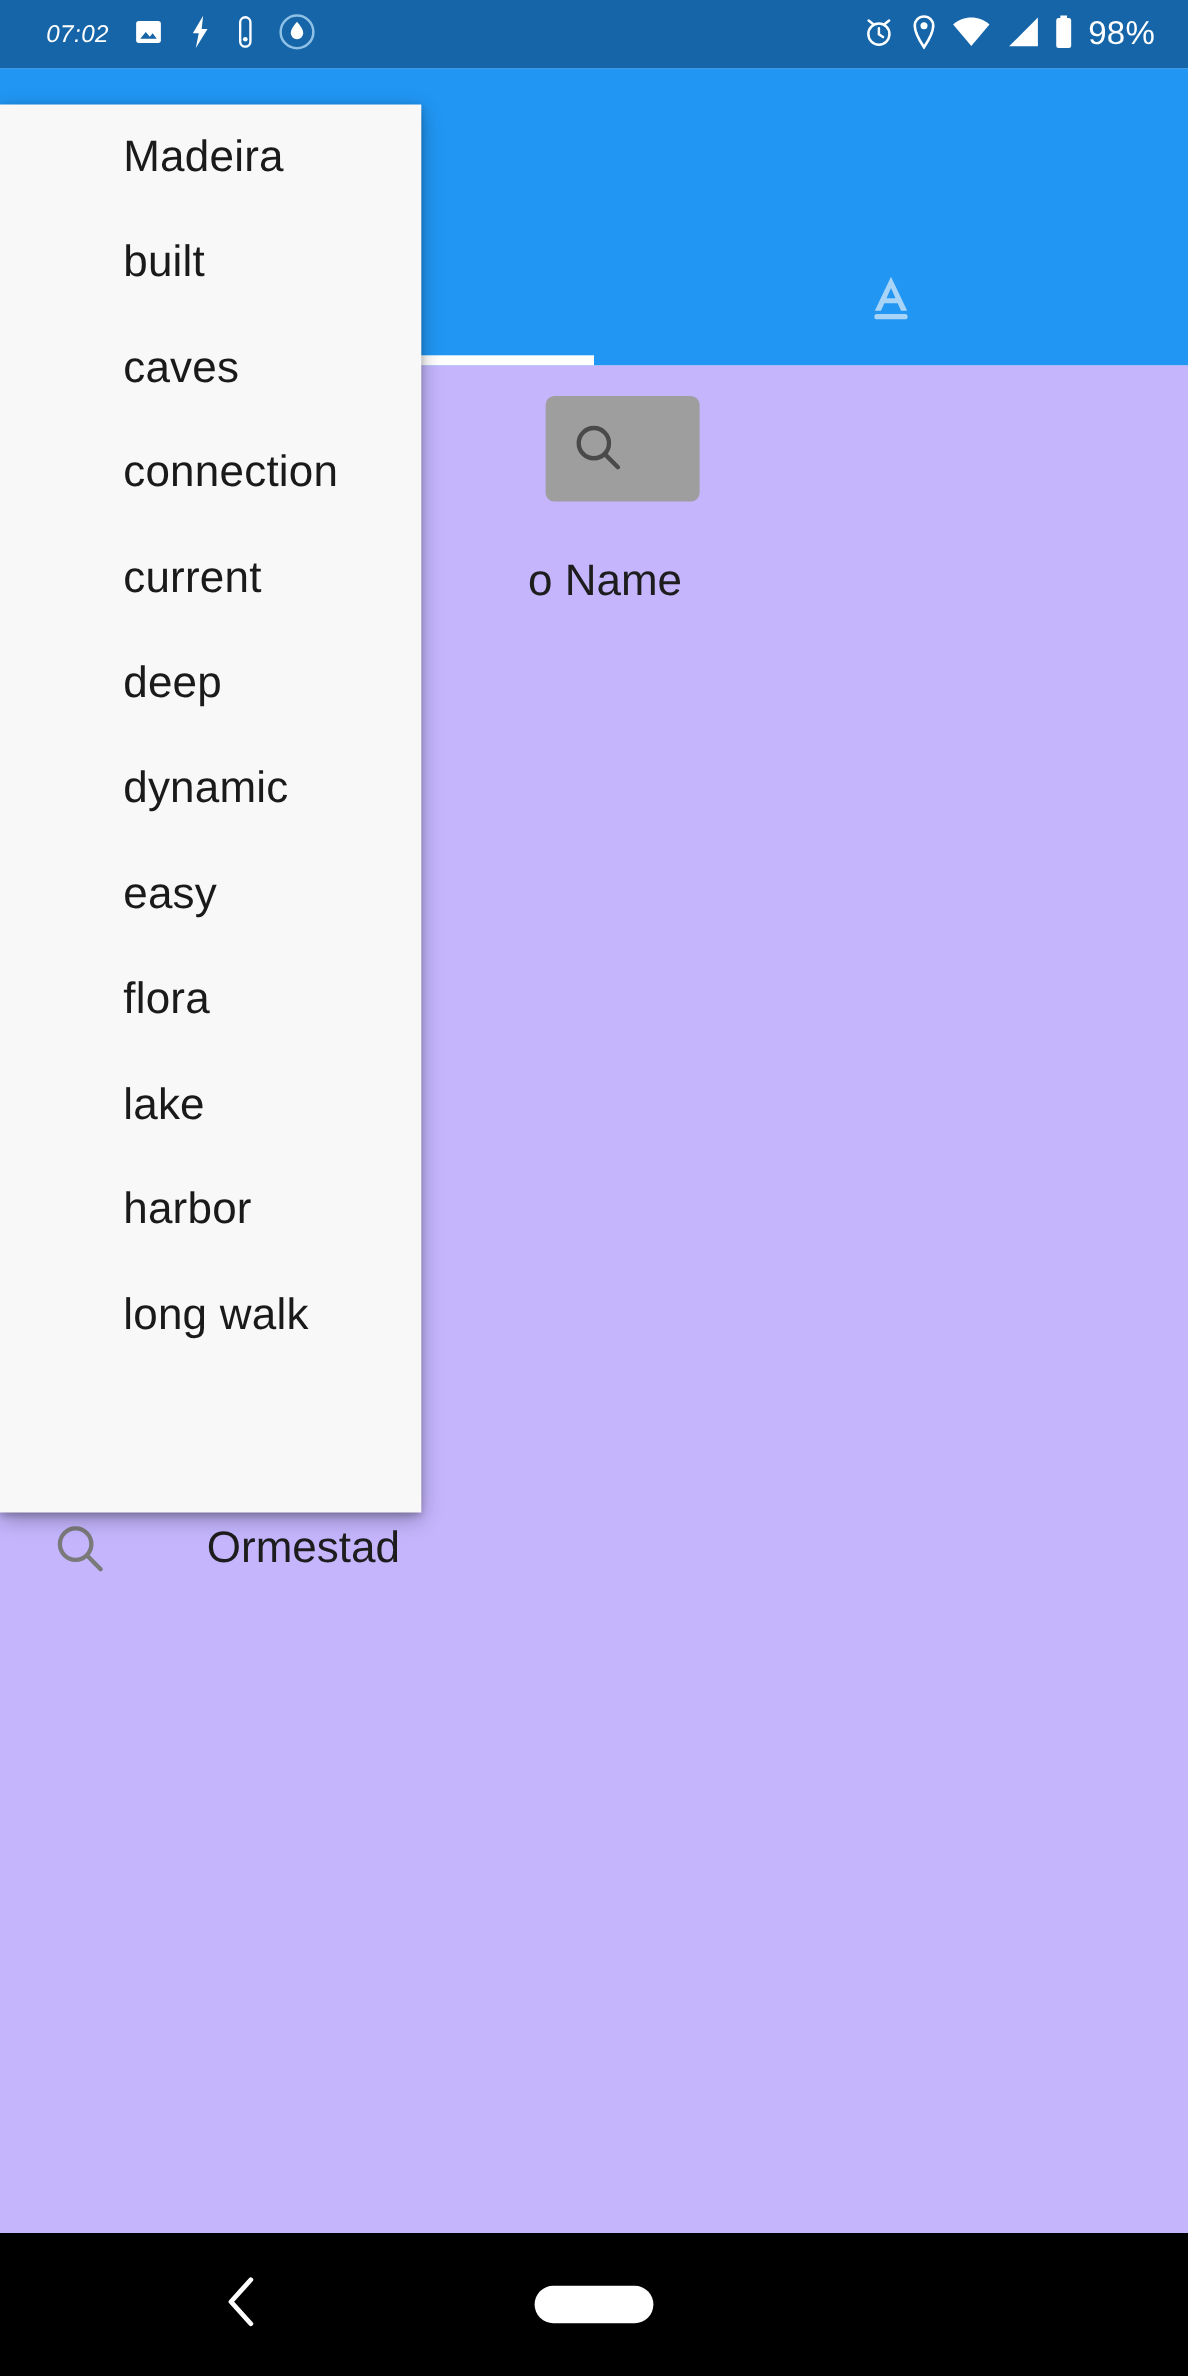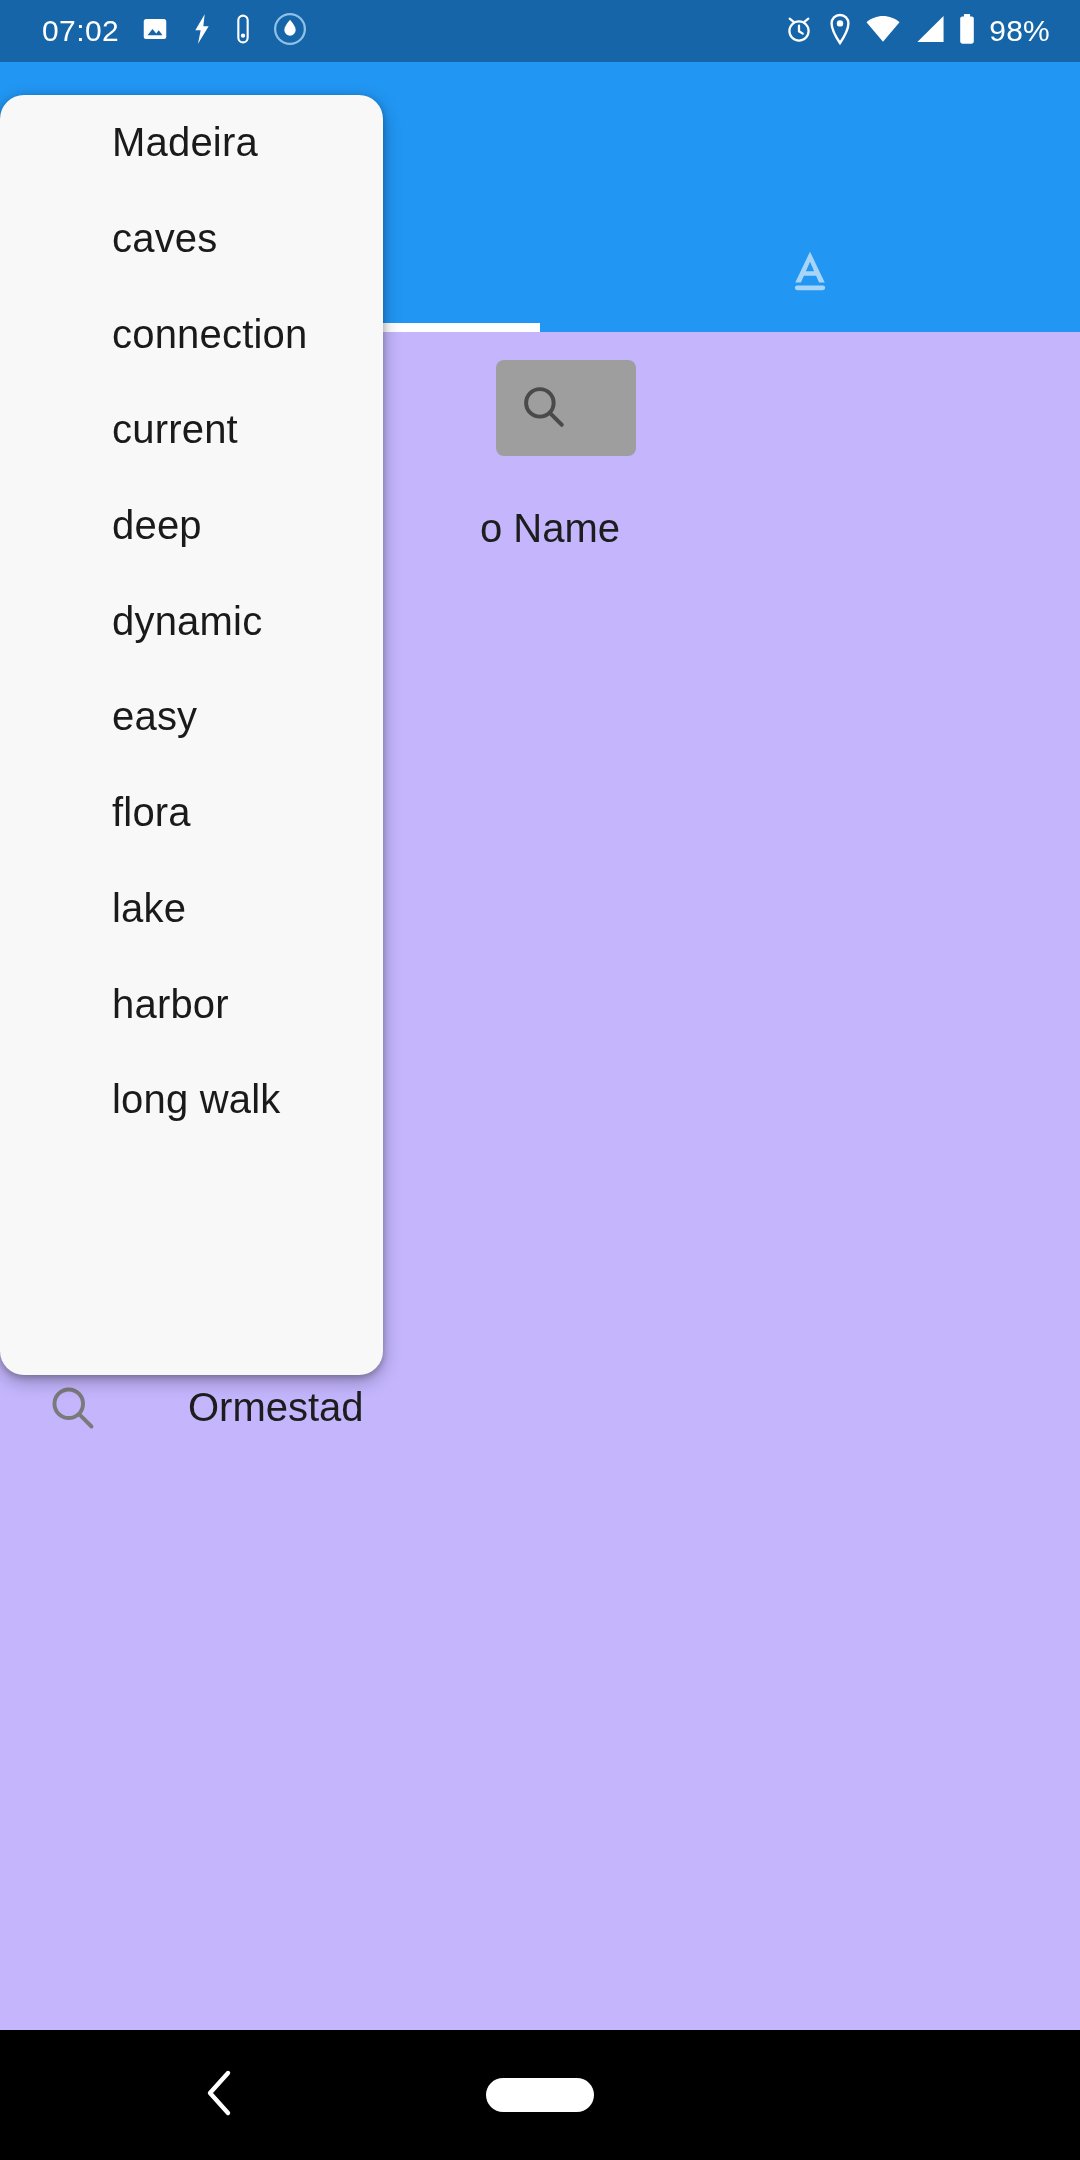--- a/index.html
+++ b/index.html
@@ -19,7 +19,7 @@
   }
   .sb-left{ display:flex; align-items:center; gap:21px; padding-left:42px; }
   .sb-right{ display:flex; align-items:center; gap:12px; margin-left:auto; padding-right:30px; }
-  .sb-time{ font-size:30px; font-weight:500; letter-spacing:.4px; }
+  .sb-time{ font-size:22px; font-weight:500; letter-spacing:.4px;font-style:italic; }
   .sb-batt-text{ font-size:30px; font-weight:500; letter-spacing:.2px; }
   .sb-ico{ display:block; }
 

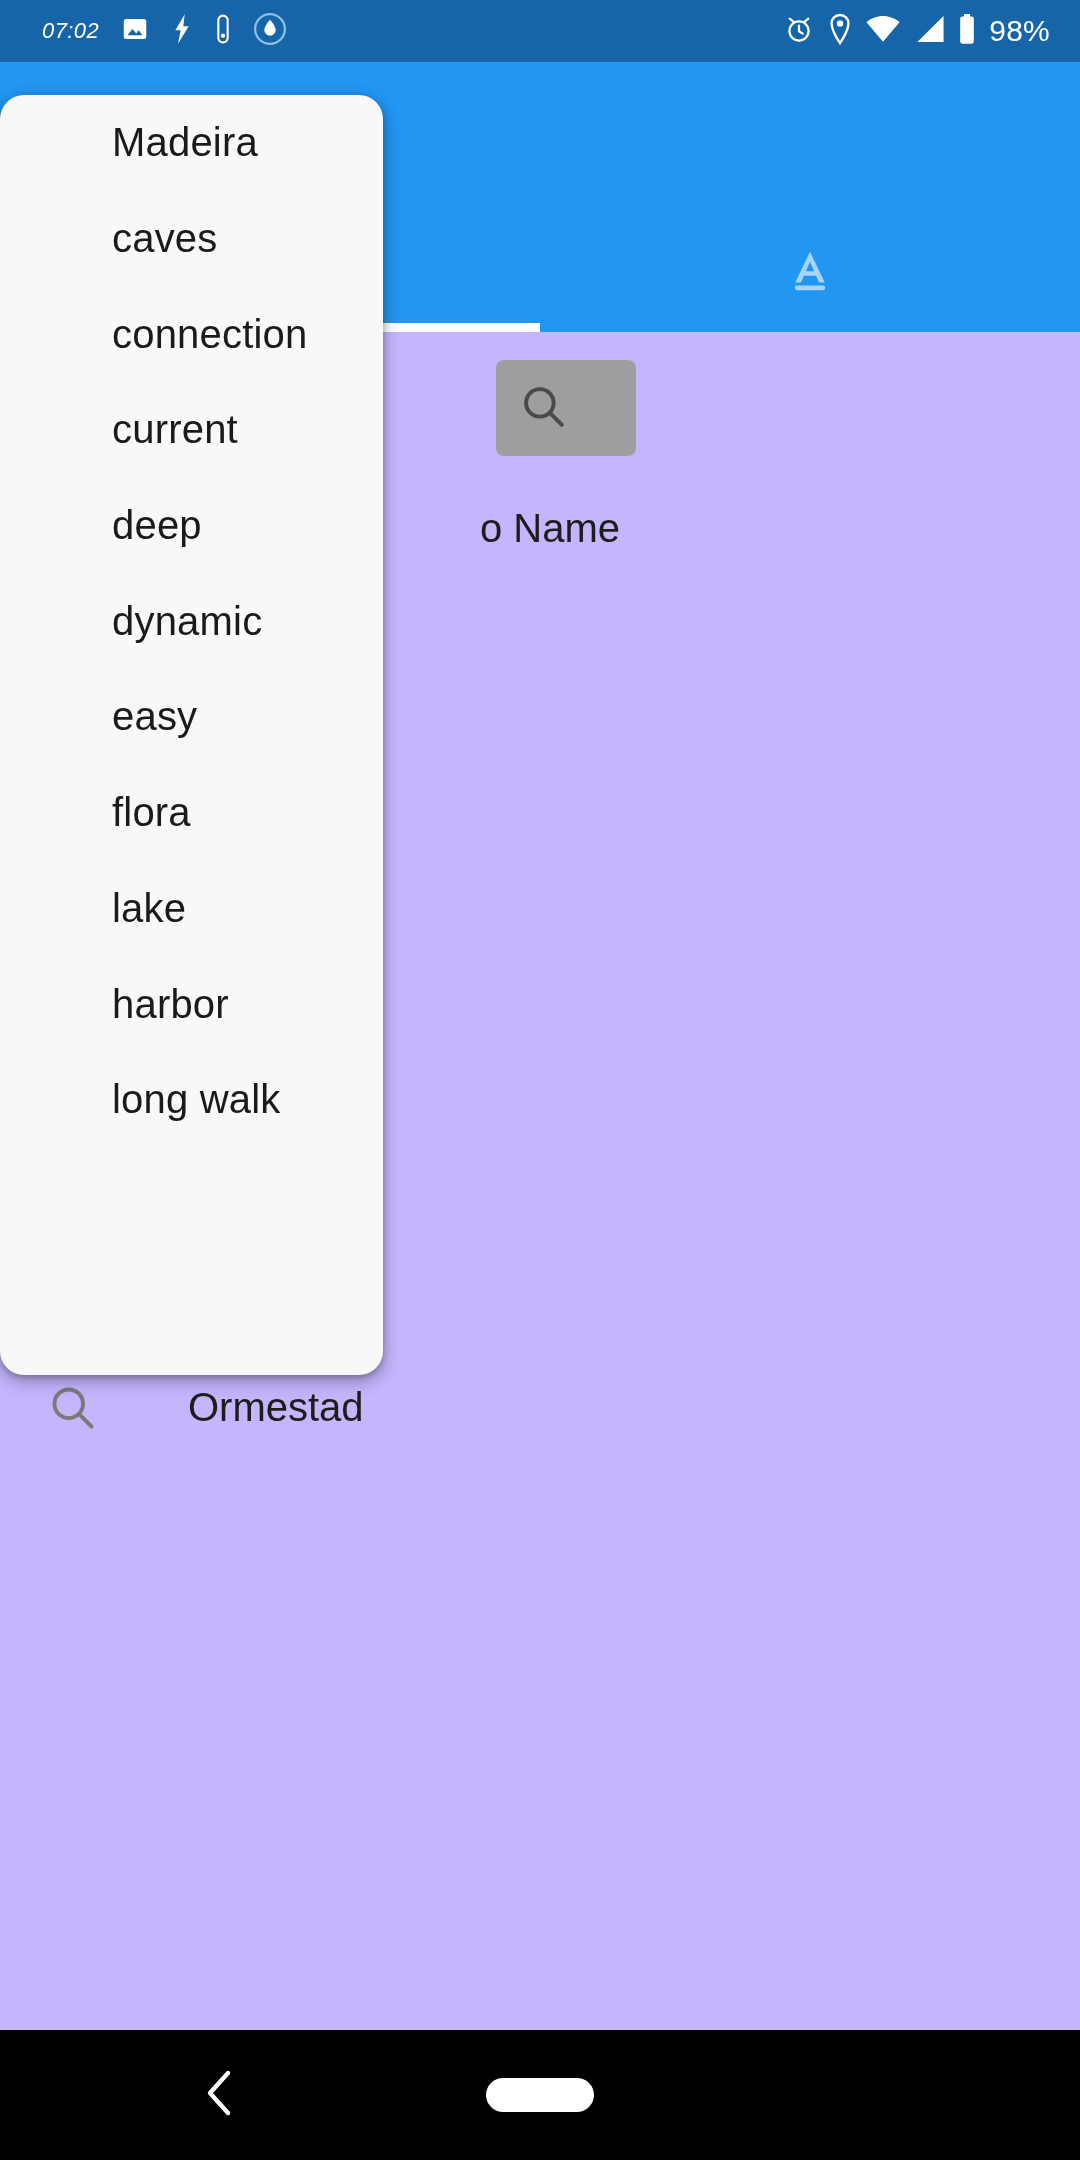--- a/index.html
+++ b/index.html
@@ -86,7 +86,6 @@
     box-shadow: 0 6px 18px rgba(0,0,0,.30), 0 2px 6px rgba(0,0,0,.22);
     z-index:40;
     overflow:hidden;
-    border-radius:24px;
   }
   .popup-list{ position:relative; width:100%; height:100%; }
   .popup-item{

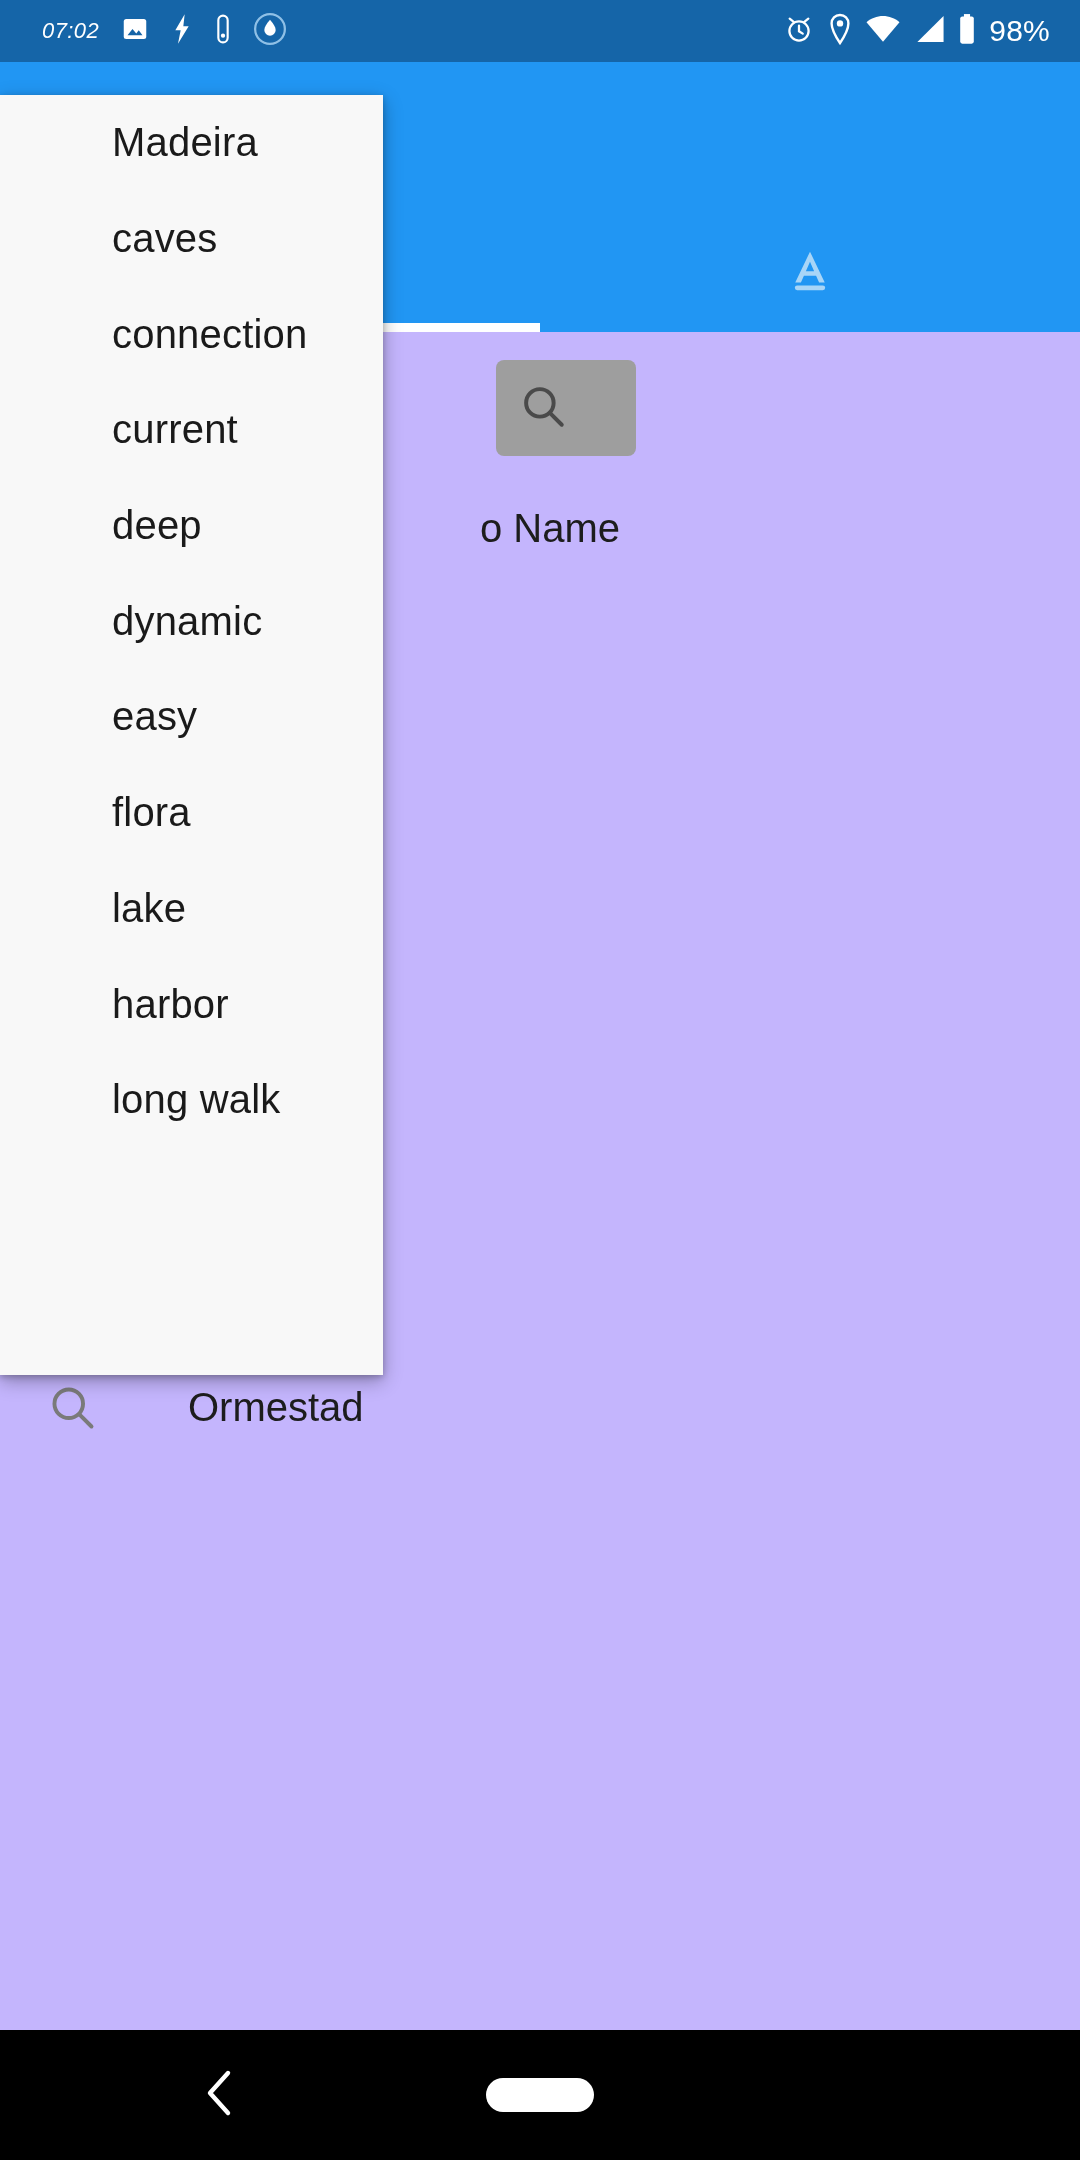--- a/index.html
+++ b/index.html
@@ -238,6 +238,9 @@
           <span class="popup-item-label">Madeira</span>
         </div>
       <div class="popup-item">
+          <span class="popup-item-label">built</span>
+        </div>
+      <div class="popup-item">
           <span class="popup-item-label">caves</span>
         </div>
       <div class="popup-item">

